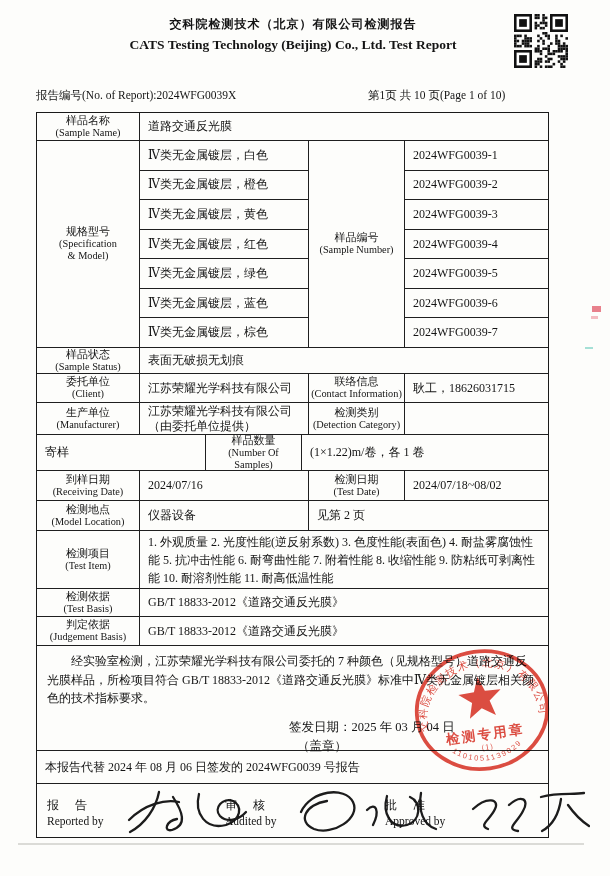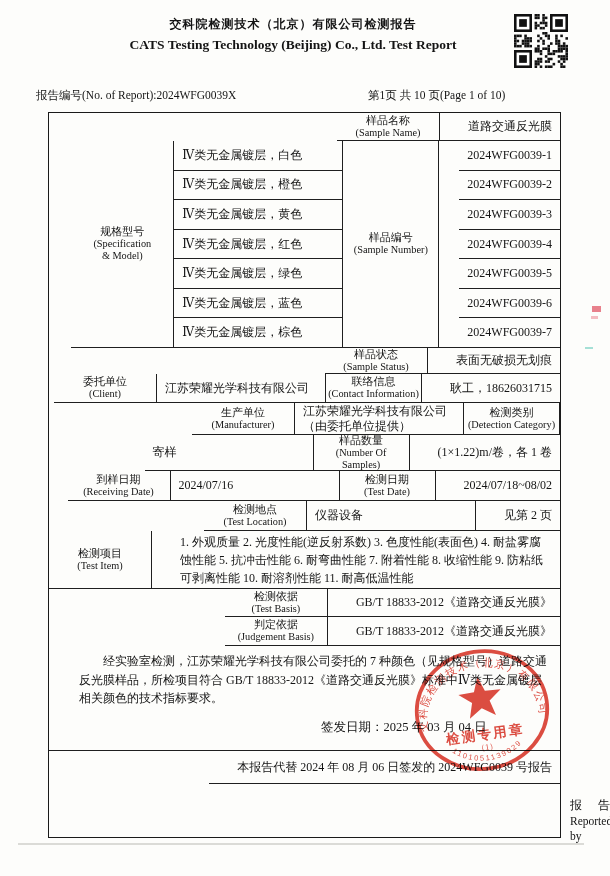--- a/index.html
+++ b/index.html
@@ -18,7 +18,7 @@
   .rep-page{position:absolute;left:368px;top:0;}
 
   
-  .tbl{position:absolute;left:48px;top:112px;width:513px;height:726px;border:1.6px solid #1a1a1a;box-sizing:border-box;display:flex;flex-direction:column;background:transparent;align-items:flex-end;}
+  .tbl{position:absolute;left:36px;top:112px;width:513px;height:726px;border:1.6px solid #1a1a1a;box-sizing:border-box;display:flex;flex-direction:column;background:transparent;}
   .trow{display:flex;border-bottom:1px solid #1f1f1f;box-sizing:border-box;flex:0 0 auto;}
   .trow:last-child{border-bottom:none;}
   .cell{box-sizing:border-box;border-right:1px solid #1f1f1f;display:flex;flex-direction:column;justify-content:center;}

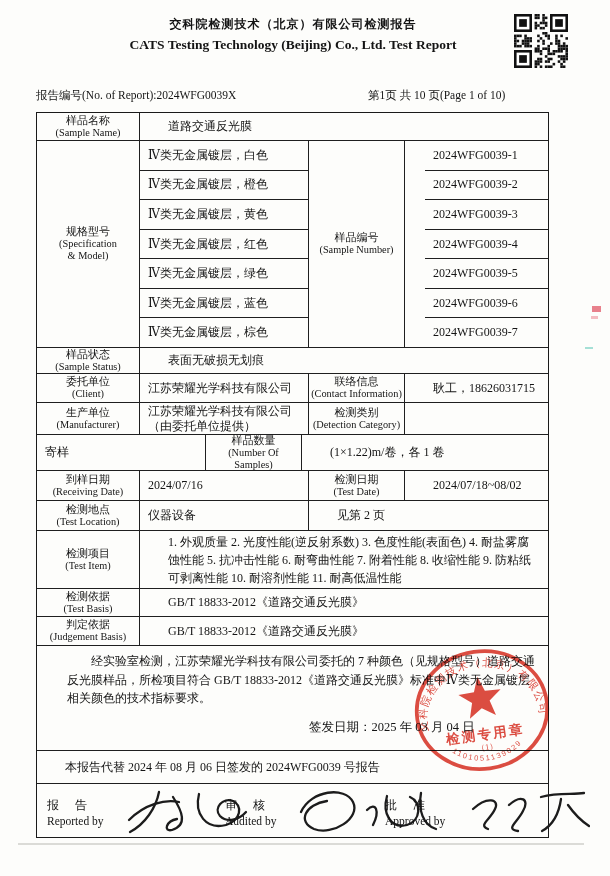--- a/index.html
+++ b/index.html
@@ -22,7 +22,7 @@
   .trow{display:flex;border-bottom:1px solid #1f1f1f;box-sizing:border-box;flex:0 0 auto;}
   .trow:last-child{border-bottom:none;}
   .cell{box-sizing:border-box;border-right:1px solid #1f1f1f;display:flex;flex-direction:column;justify-content:center;}
-  .cell.last,.w4{border-right:none;margin-left:20px;}
+  .cell.last,.w4{border-right:none;}
   .w1{width:103px;}
   .w2{width:169px;}
   .w3{width:96px;}

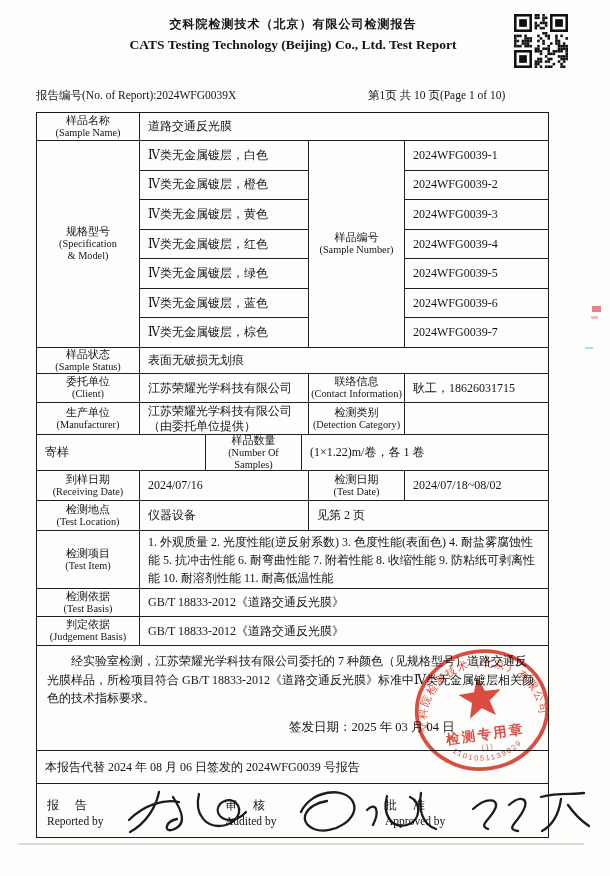--- a/index.html
+++ b/index.html
@@ -304,7 +304,7 @@
     <div class="trow" style="height:30px">
       <div class="cell label w1">
         <div>检测地点</div>
-        <div class="en">(Test Location)</div>
+        <div class="en">(Model Location)</div>
       </div>
       <div class="cell value w2">仪器设备</div>
       <div class="cell value w4 last">见第 2 页</div>

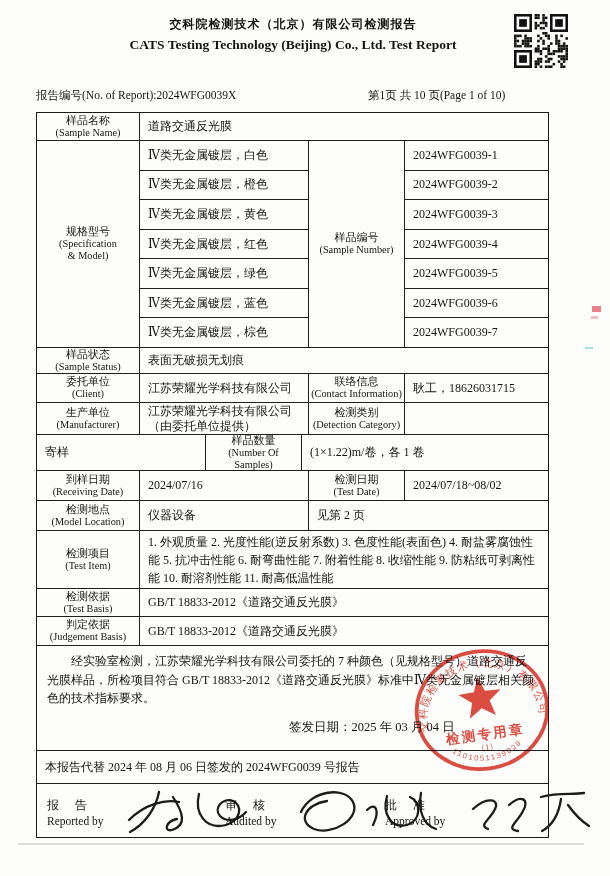--- a/index.html
+++ b/index.html
@@ -341,6 +341,7 @@
         <div class="para">经实验室检测，江苏荣耀光学科技有限公司委托的 7 种颜色（见规格型号）道路交通反光膜样品，所检项目符合 GB/T 18833-2012《道路交通反光膜》标准中Ⅳ类无金属镀层相关颜色的技术指标要求。</div>
         <div class="signdate">
           <div>签发日期：2025 年 03 月 04 日</div>
+          <div class="gz">（盖章）</div>
         </div>
       </div>
     </div>

